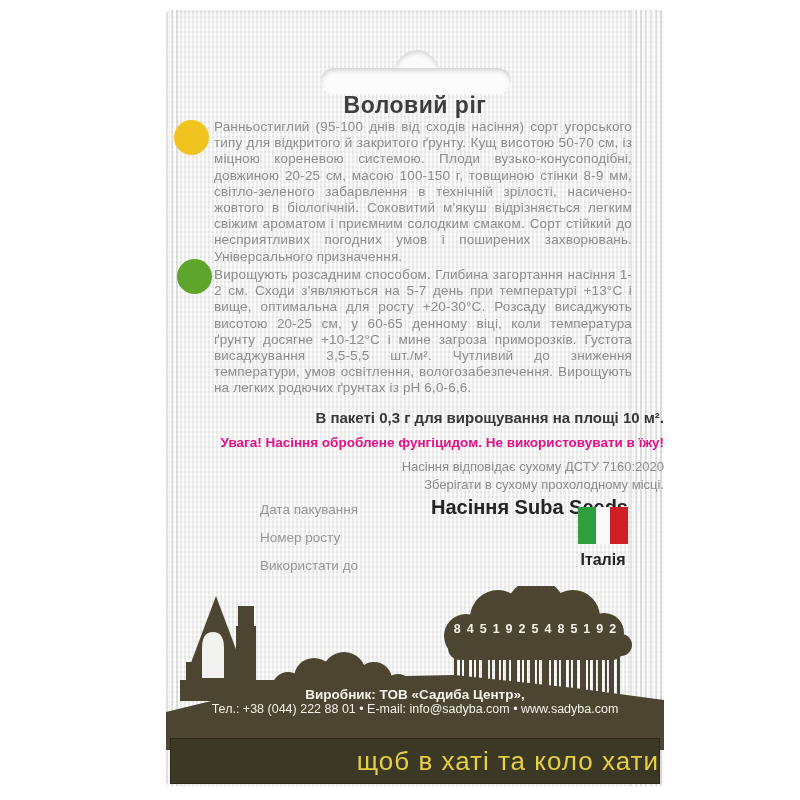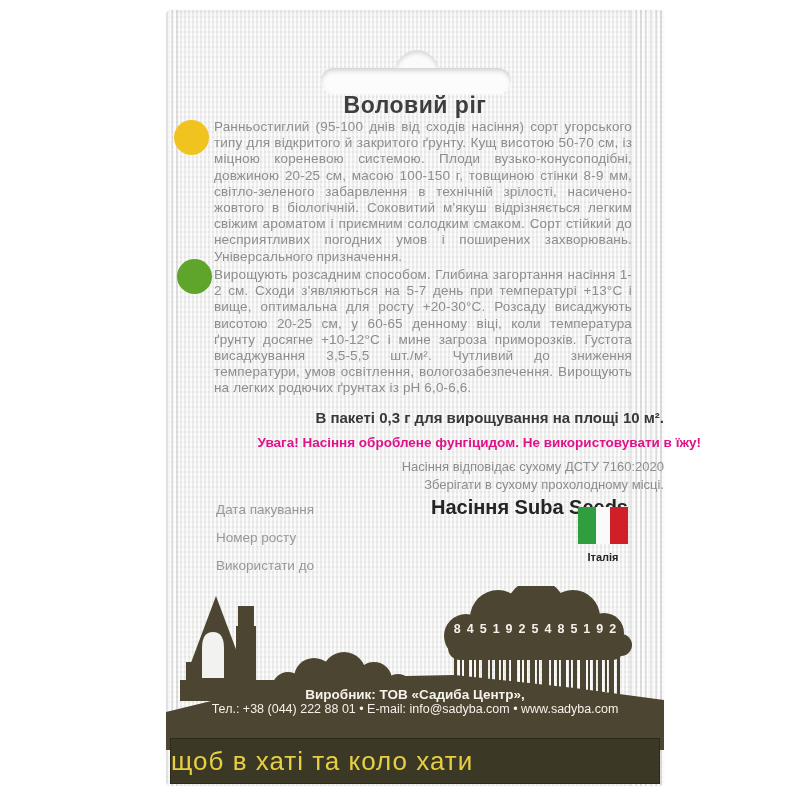--- a/index.html
+++ b/index.html
@@ -39,7 +39,7 @@
 
   .centerline{position:absolute;left:0;width:100%;text-align:right;}
   .pack-line{top:399px;font-weight:bold;font-size:15px;color:#383838;}
-  .warning{top:425px;font-weight:bold;font-size:13.5px;color:#e0128a;padding-left:37px;}
+  .warning{top:425px;font-weight:bold;font-size:13.5px;color:#e0128a;}
   .dstu1{top:449px;font-size:13px;color:#8d8d8d;}
   .dstu2{top:467px;font-size:13px;color:#8d8d8d;}
 

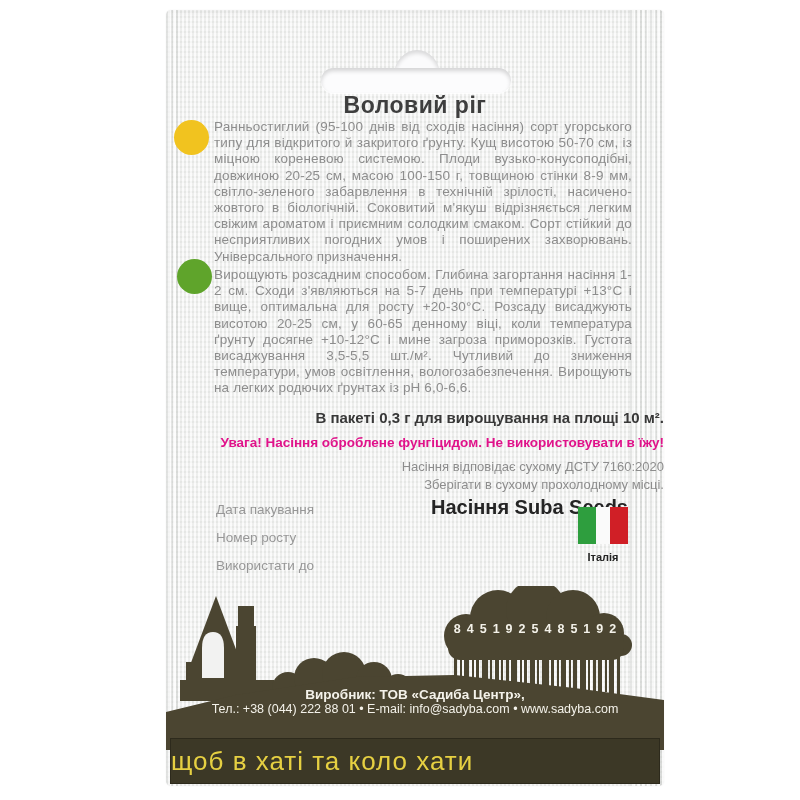--- a/index.html
+++ b/index.html
@@ -44,7 +44,7 @@
   .dstu2{top:467px;font-size:13px;color:#8d8d8d;}
 
   .suba{position:absolute;top:486px;right:36px;font-weight:bold;font-size:20px;color:#242424;}
-  .field-label{position:absolute;left:50px;font-size:13.5px;color:#979797;}
+  .field-label{position:absolute;left:50px;font-size:13.5px;color:#979797;padding-left:44px;}
   .f1{top:492px;} .f2{top:520px;} .f3{top:548px;}
 
   .flag{position:absolute;top:497px;left:412px;width:50px;height:37px;}

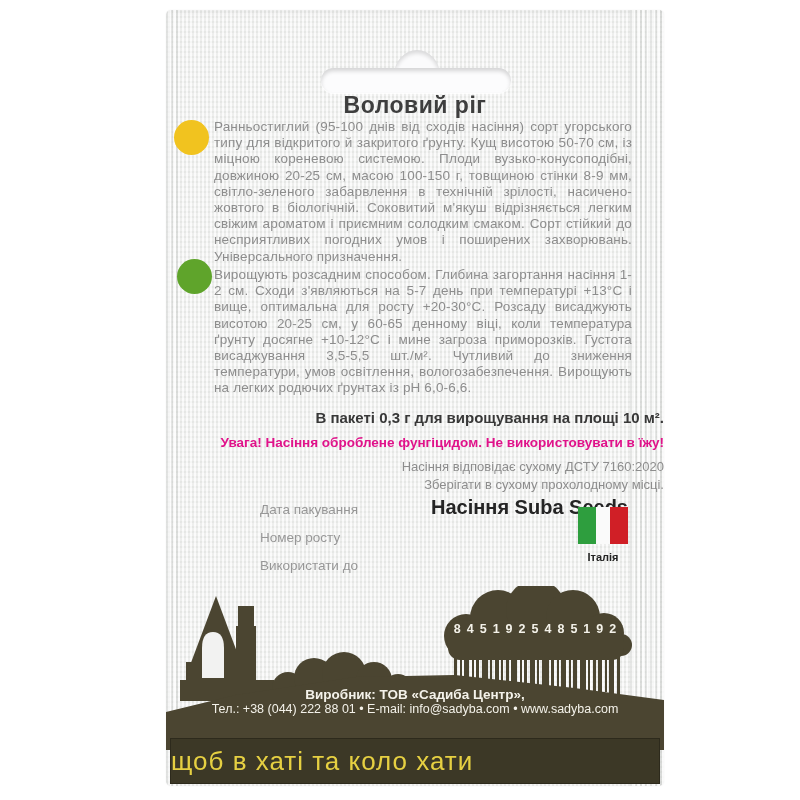--- a/index.html
+++ b/index.html
@@ -52,7 +52,7 @@
   .flag .w{position:absolute;left:18px;top:0;width:14px;height:37px;background:#fafafa;}
   .flag .r{position:absolute;left:32px;top:0;width:18px;height:37px;background:#d01f26;}
   .country{position:absolute;top:541px;left:402px;width:70px;text-align:center;
-    font-weight:bold;font-size:11px;color:#242424;}
+    font-weight:bold;font-size:16px;color:#242424;}
 
   .scene-svg{position:absolute;}
   .hut-svg{left:14px;top:584px;}

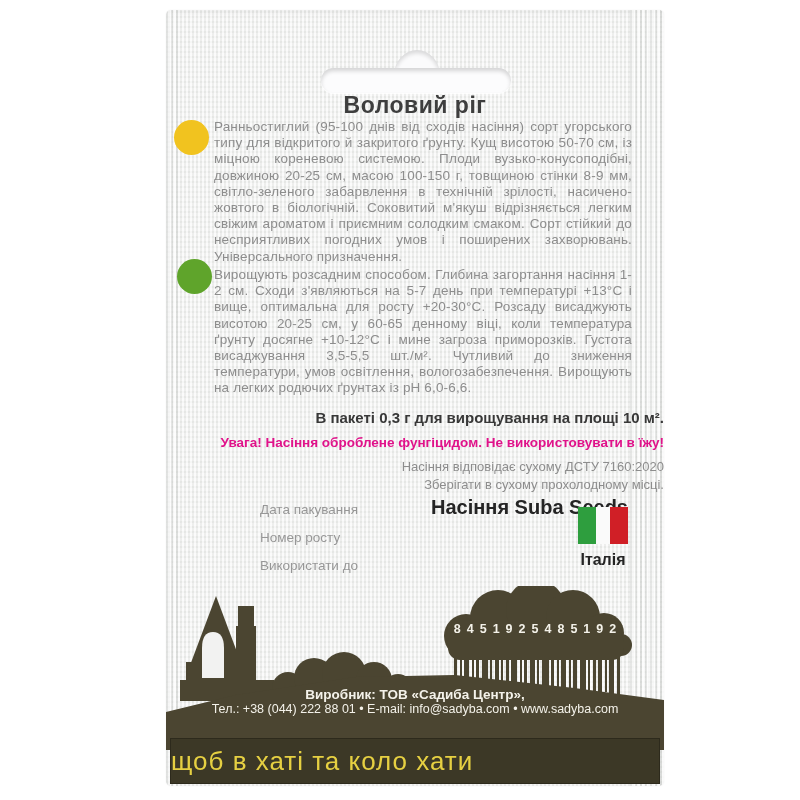--- a/index.html
+++ b/index.html
@@ -75,7 +75,7 @@
 
   .slogan-band{position:absolute;left:4px;right:4px;top:728px;height:44px;
     background:#3c3826;border:1px solid #2d2a1c;
-    display:flex;align-items:center;justify-content:flex-start;}
+    display:flex;align-items:center;justify-content:flex-end;}
   .slogan{color:#e6d042;font-size:26px;letter-spacing:1px;}
 </style>
 </head>

